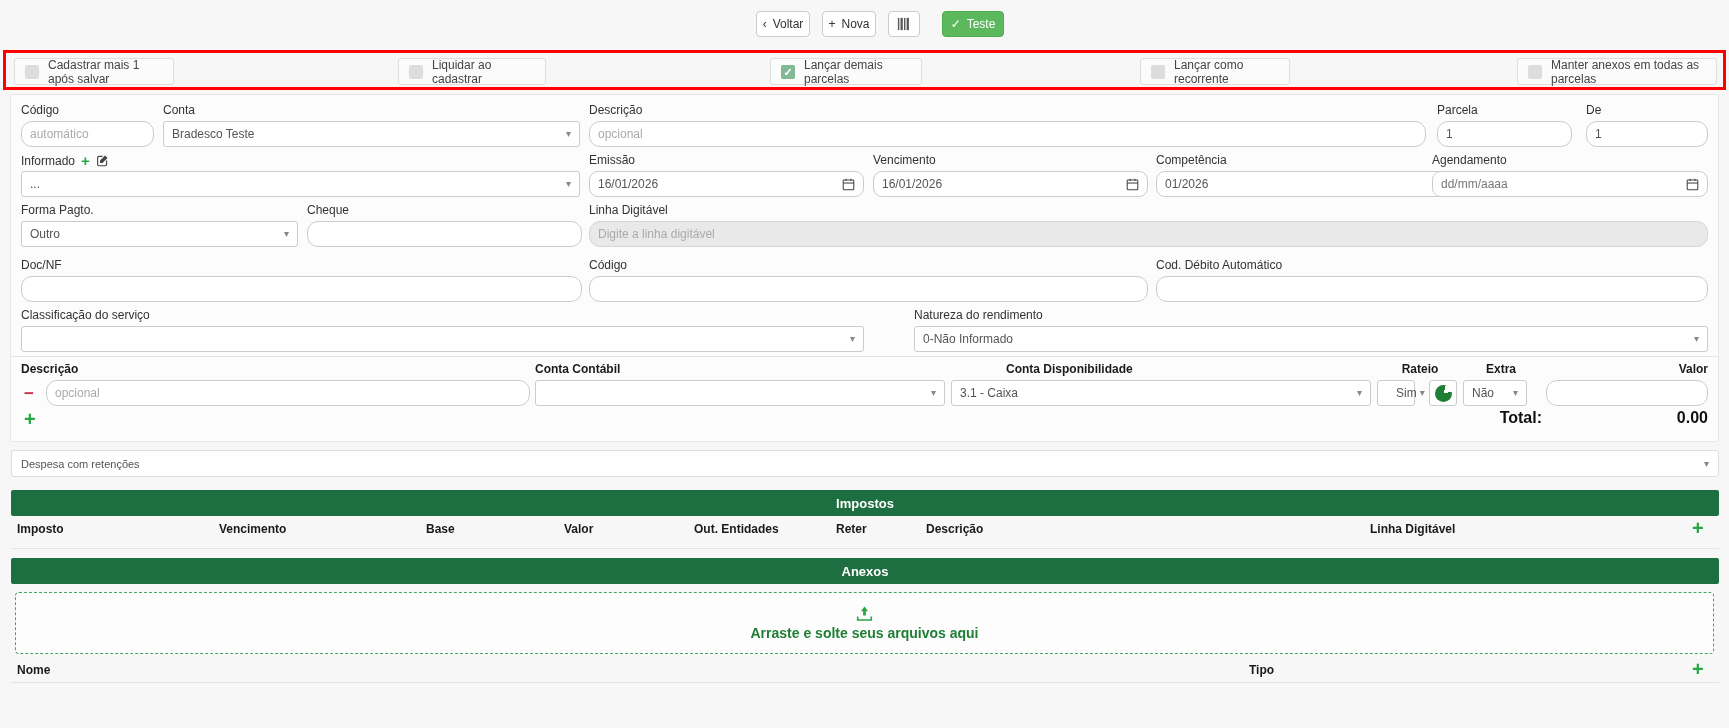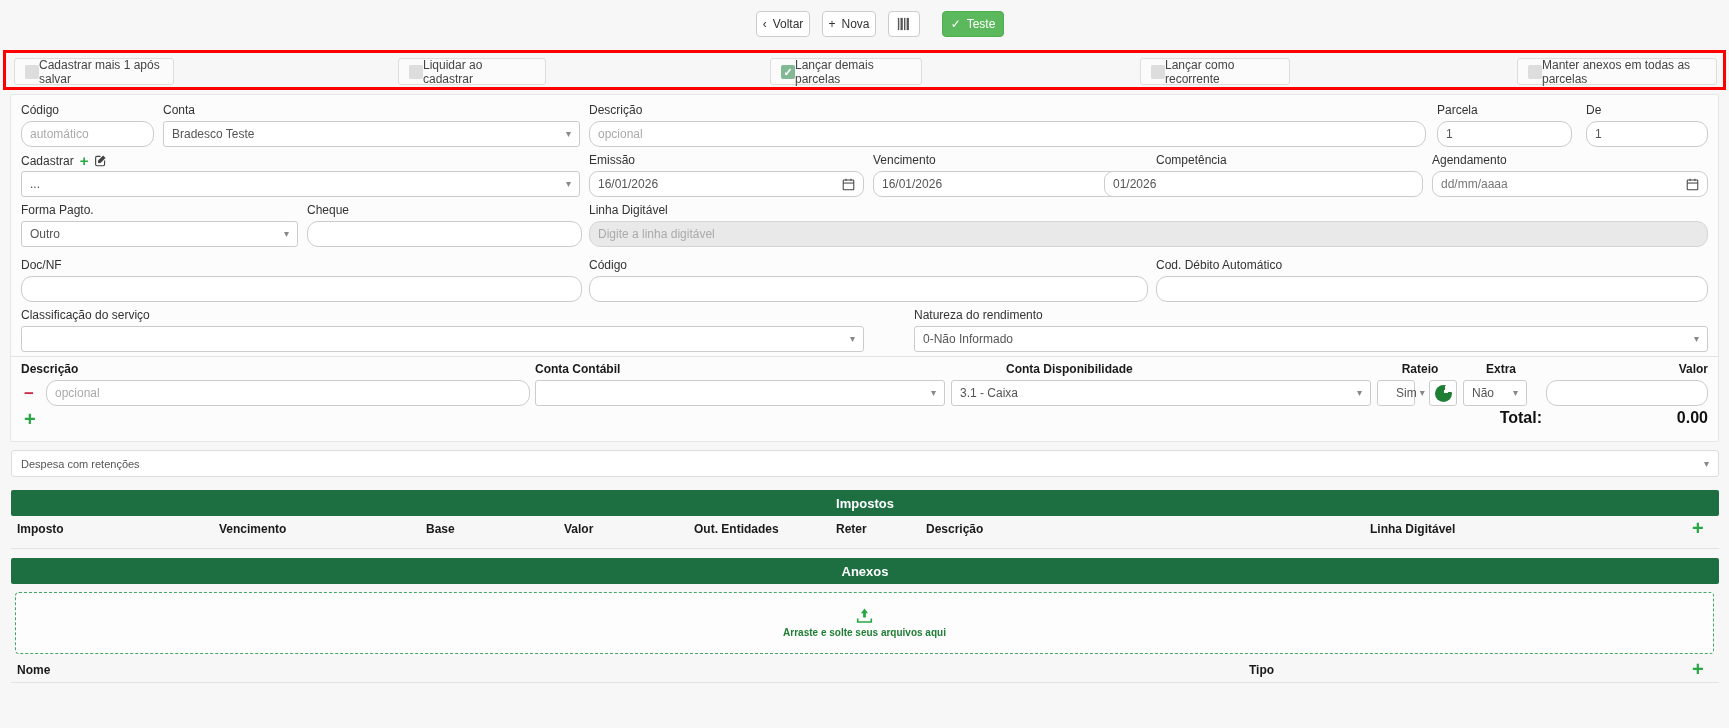--- a/index.html
+++ b/index.html
@@ -13,7 +13,7 @@
   .btn.green { background:#5cb85c; border-color:#4cae4c; color:#fff; }
   .hl-box { position:absolute; border:3px solid #ff0000; }
   .cbbox { position:absolute; height:27px; border:1px solid #ddd; border-radius:3px; background:#fbfbfb;
-           display:flex; align-items:center; padding:0 10px; font-size:12px; color:#444; }
+           display:flex; align-items:center; gap:9px; padding:0 10px; font-size:12px; color:#444; }
   .cb { width:14px; height:14px; background:#ddd; border-radius:2px; flex:0 0 auto;
         color:#fff; font-size:11px; line-height:14px; text-align:center; font-weight:bold; }
   .cb.checked { background:#82b894; }

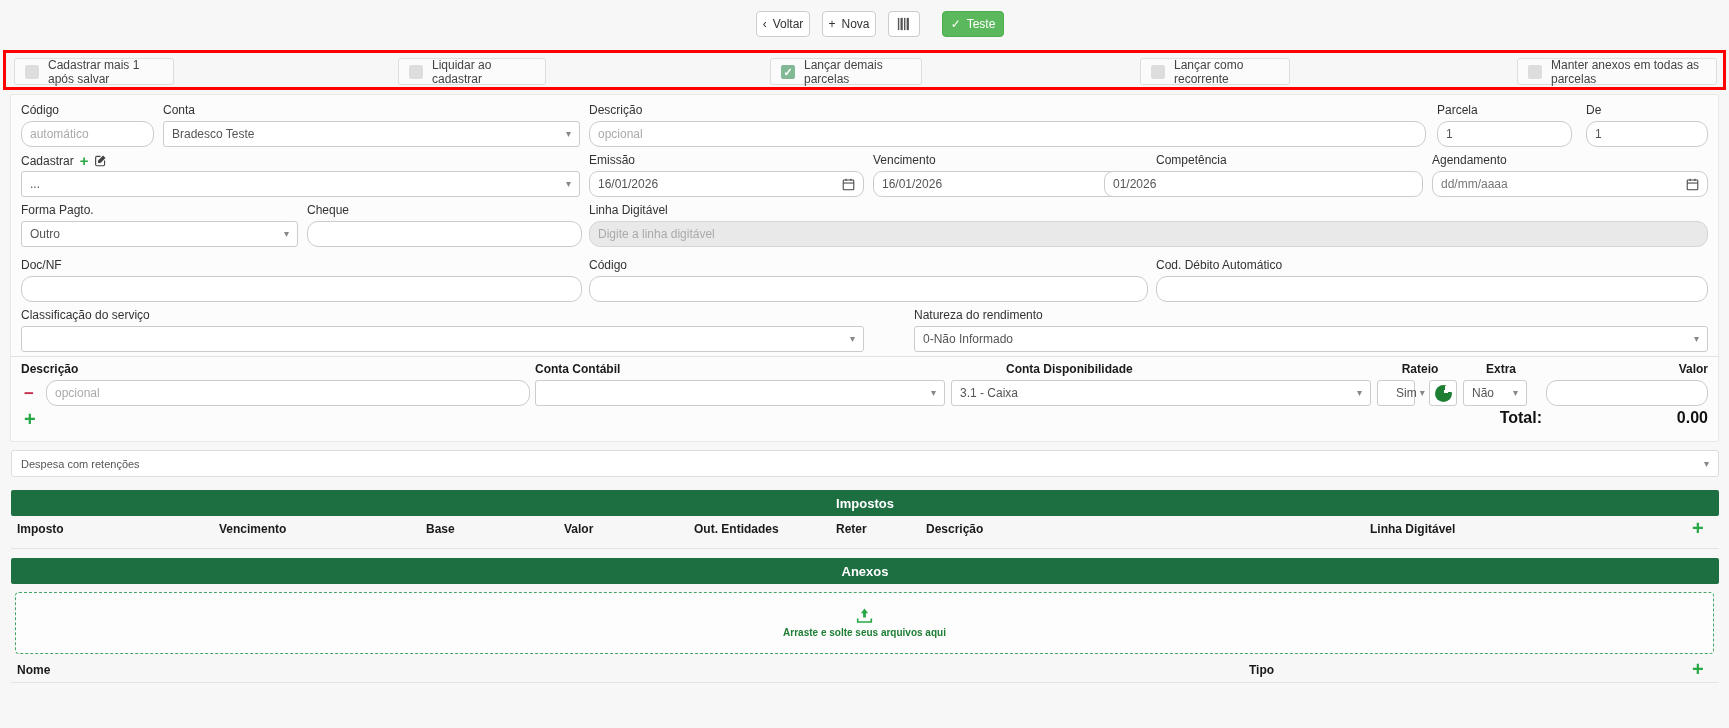--- a/index.html
+++ b/index.html
@@ -116,7 +116,7 @@
   <input class="inp" style="left: 1586px; top: 121px; width: 122px;" value="1">
 
   <div class="lbl fornec-lbl" style="left:21px;top:153px">
-    <span>Cadastrar</span>
+    <span>Informado</span>
     <span class="plus" style="font-size:15px">+</span>
     <span style="display:flex">
       <svg width="13" height="13" viewBox="0 0 16 16">

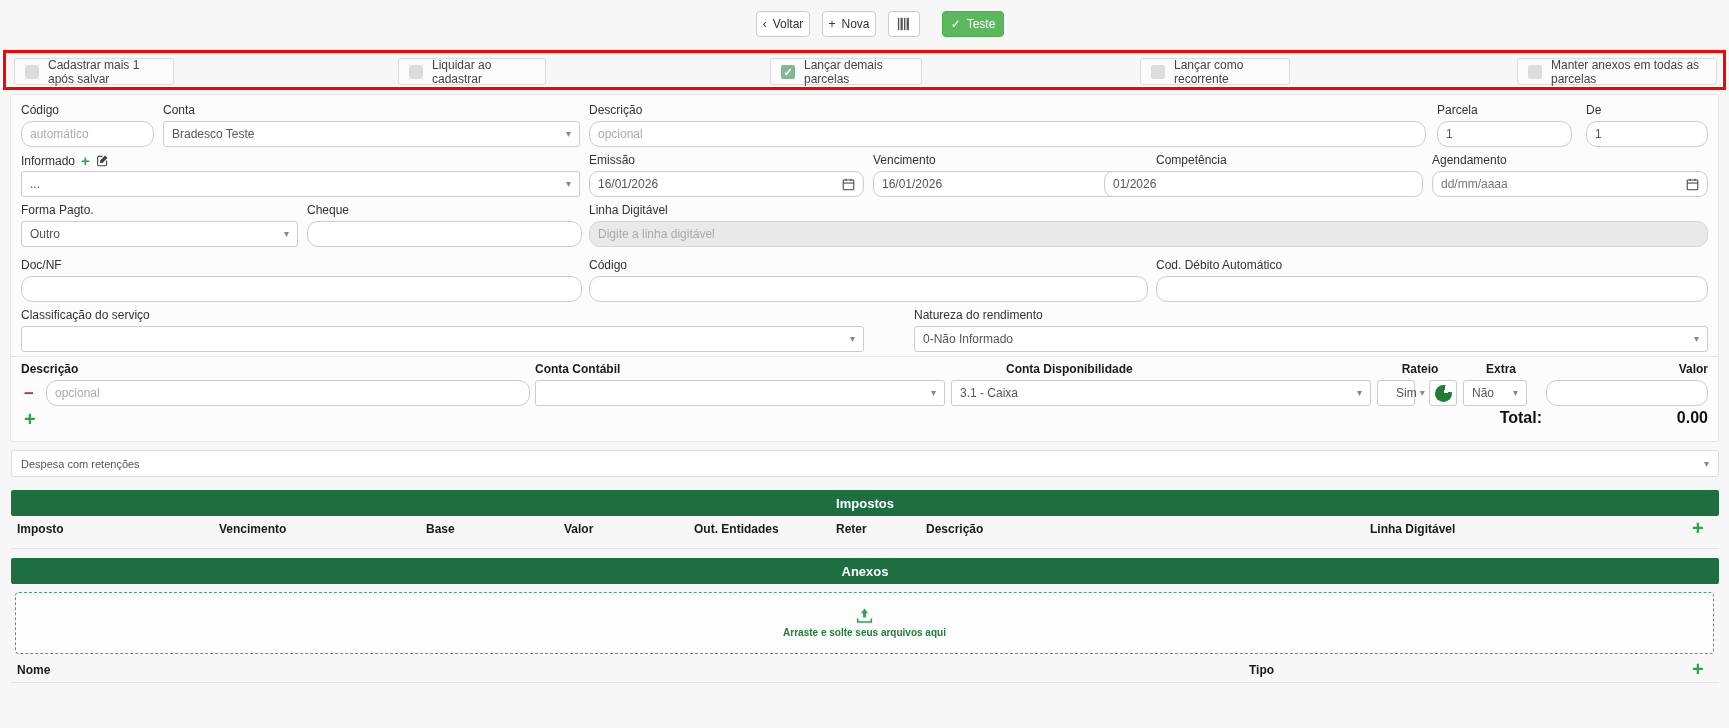--- a/index.html
+++ b/index.html
@@ -154,7 +154,7 @@
     </span>
   </div>
   <div class="lbl" style="left:1156px;top:153px">Competência</div>
-  <div class="datef" style="left:1104px;top:171px;width:319px">
+  <div class="datef" style="left:1156px;top:171px;width:319px">
     <span>01/2026</span>
   </div>
   <div class="lbl" style="left:1432px;top:153px">Agendamento</div>

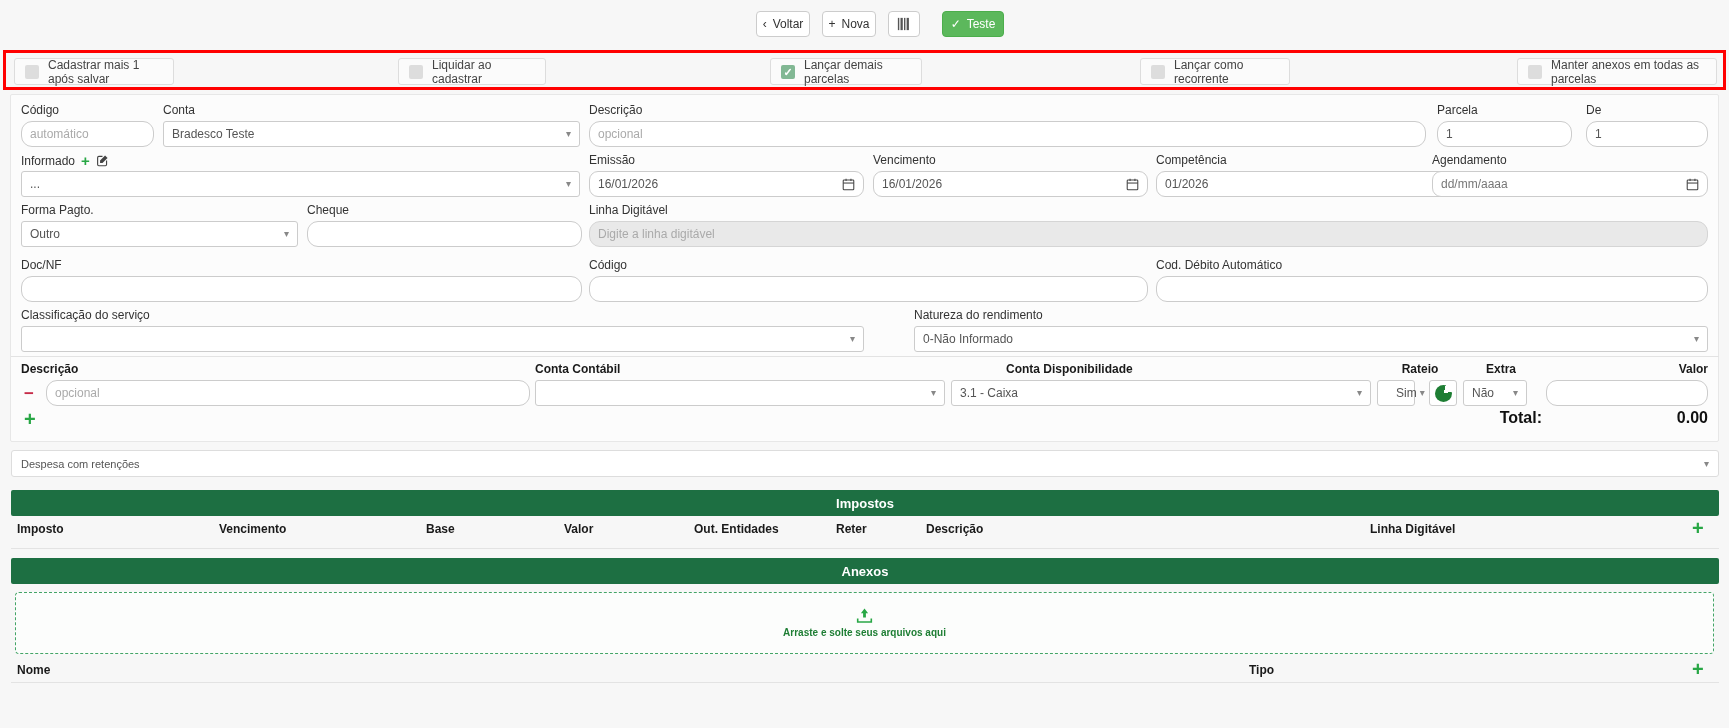--- a/index.html
+++ b/index.html
@@ -38,7 +38,7 @@
          font-size:11px; color:#555; padding:0 9px; display:flex; align-items:center; justify-content:space-between; cursor:pointer; }
   .dropzone { position:absolute; border:1px dashed #44a567; border-radius:4px; background:#fcfdfc;
               display:flex; flex-direction:column; align-items:center; justify-content:center; gap:3px; cursor:pointer; }
-  .dz-text { font-size:10px; font-weight:bold; color:#1e7e34; }
+  .dz-text { font-size:14px; font-weight:bold; color:#1e7e34; }
   .piebox { position:absolute; width:28px; height:26px; border:1px solid #ccc; border-radius:3px; background:#fff;
             display:flex; align-items:center; justify-content:center; cursor:pointer; }
   .pie { width:17px; height:17px; border-radius:50%;

